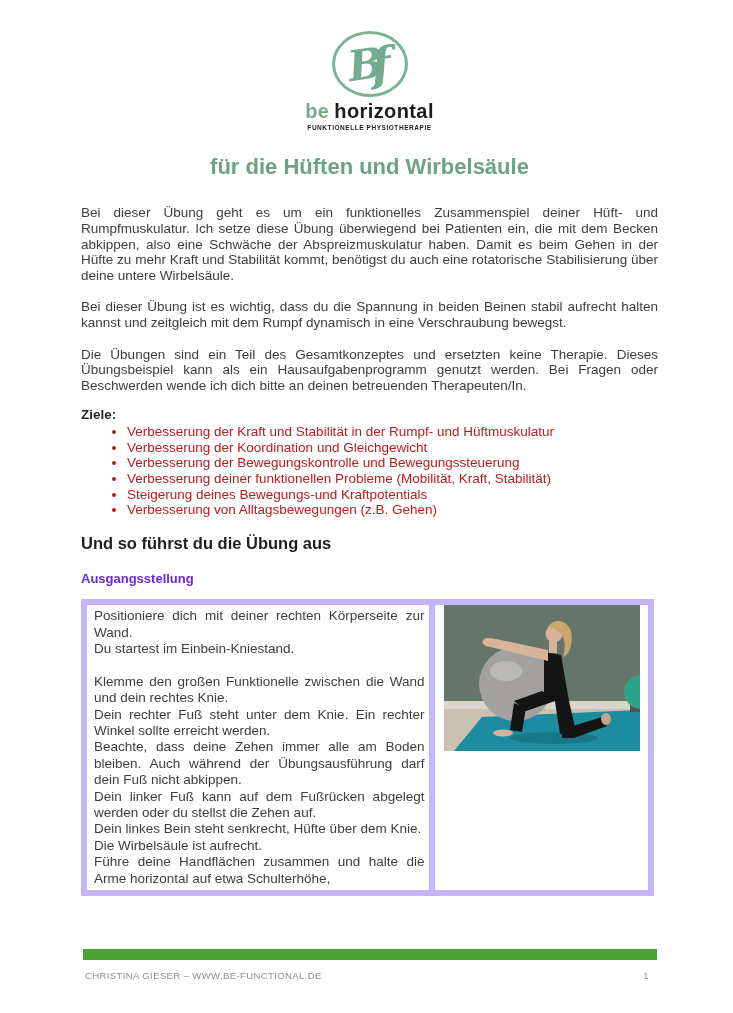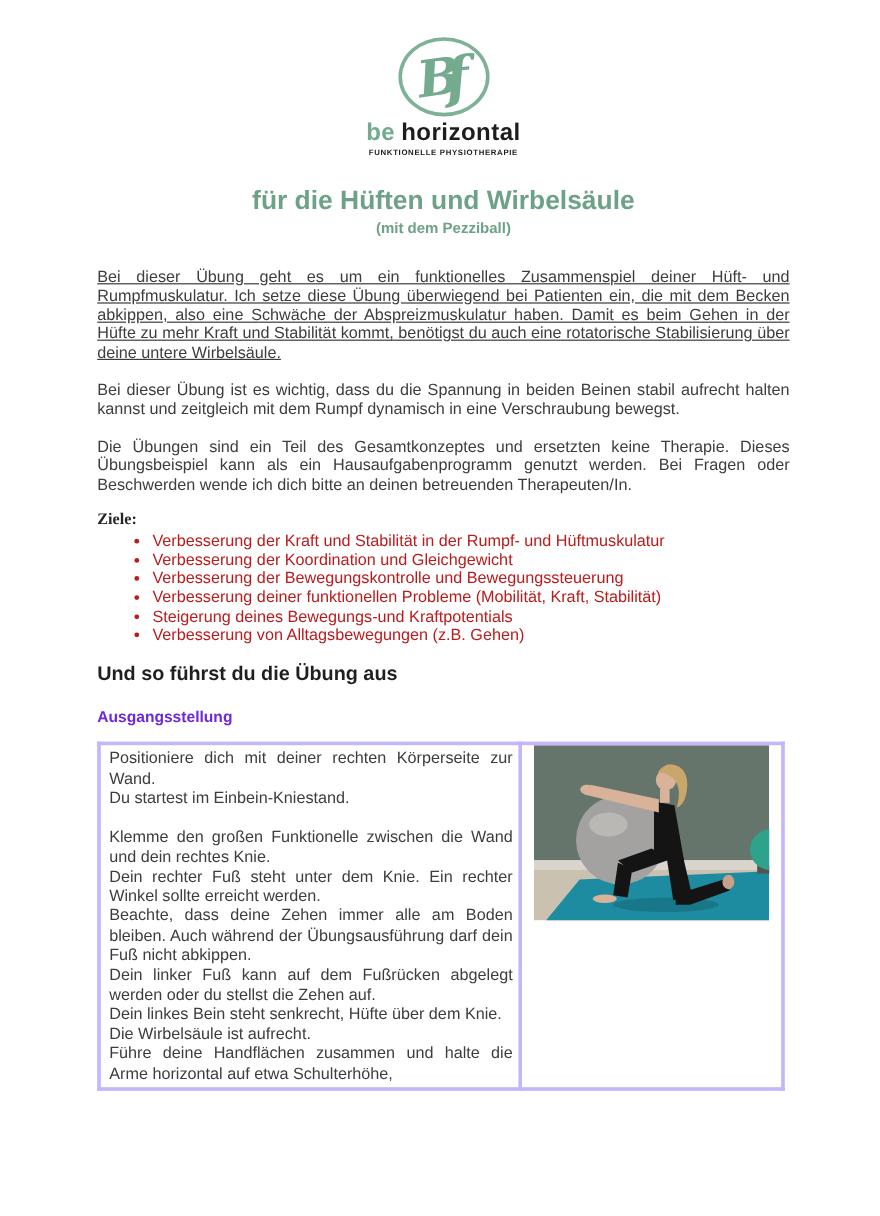--- a/index.html
+++ b/index.html
@@ -89,7 +89,6 @@
 
     <div class="title-block">
       <div class="title-line">für die Hüften und Wirbelsäule</div>
-      <div class="title-sub">(mit dem Pezziball)</div>
     </div>
 
     <p class="para para-first">Bei dieser Übung geht es um ein funktionelles Zusammenspiel deiner Hüft- und Rumpfmuskulatur. Ich setze diese Übung überwiegend bei Patienten ein, die mit dem Becken abkippen, also eine Schwäche der Abspreizmuskulatur haben. Damit es beim Gehen in der Hüfte zu mehr Kraft und Stabilität kommt, benötigst du auch eine rotatorische Stabilisierung über deine untere Wirbelsäule.</p>

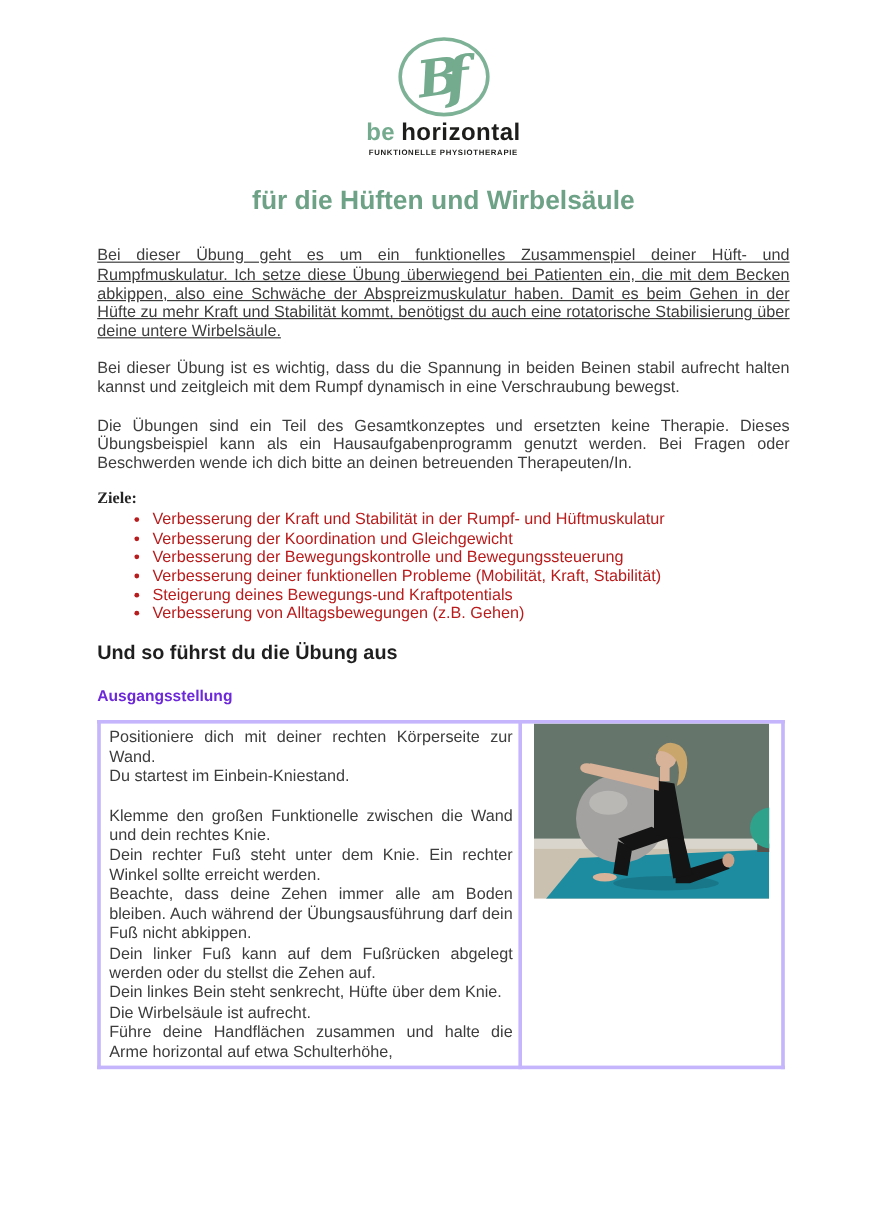--- a/index.html
+++ b/index.html
@@ -41,7 +41,7 @@
 
   
   .para { font-size:13.5px; line-height:15.8px; text-align:justify; margin-top:15.5px; }
-  .para-first { margin-top:25px;text-decoration:underline; }
+  .para-first { margin-top:25px; }
   .closing { font-size:13.5px; line-height:15.8px; text-align:right; padding-right:80px; margin-top:6px; }
 
   

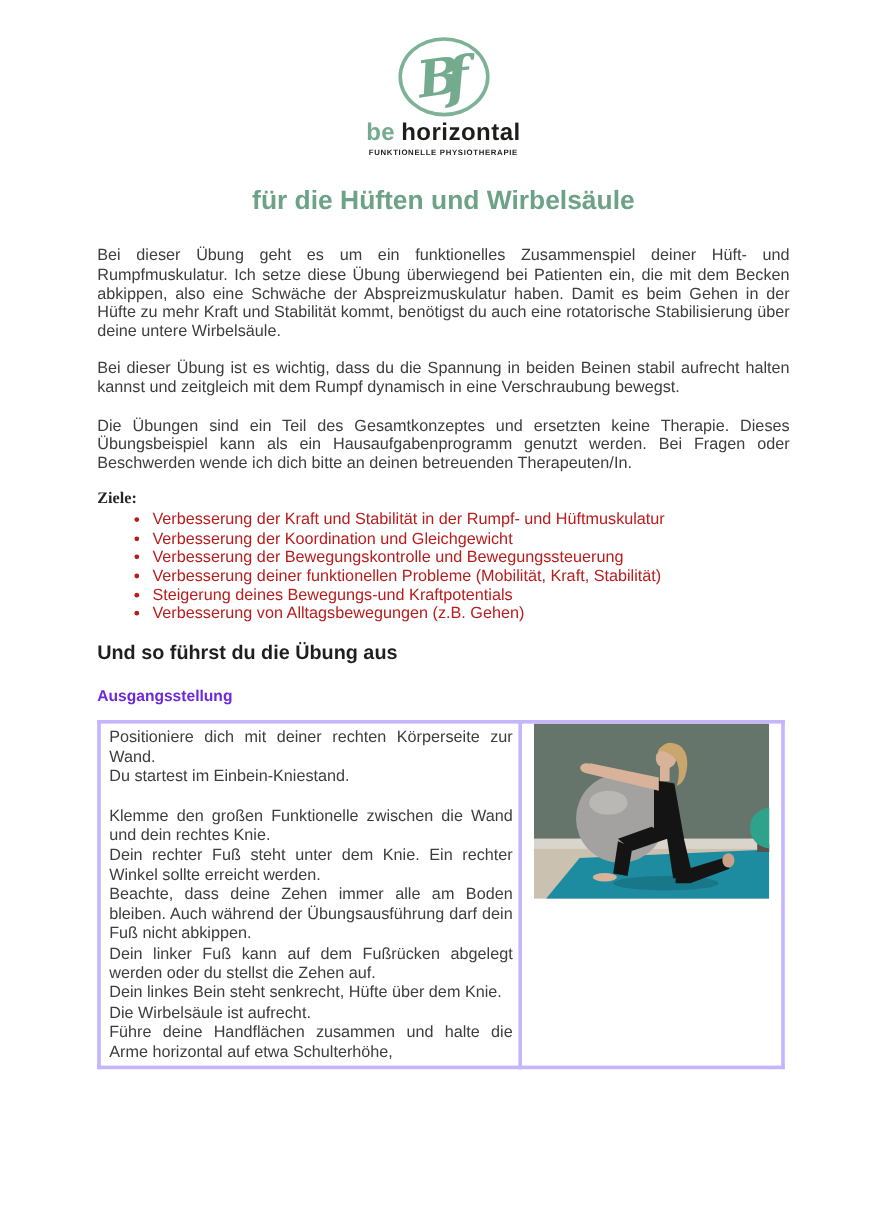--- a/index.html
+++ b/index.html
@@ -45,7 +45,7 @@
   .closing { font-size:13.5px; line-height:15.8px; text-align:right; padding-right:80px; margin-top:6px; }
 
   
-  .goals-heading { margin-top:13px; font-size:13.5px; font-weight:700; color:#262626;font-family:Liberation Serif, serif; }
+  .goals-heading { margin-top:13px; font-size:13.5px; font-weight:700; color:#262626; }
   .goals-list { margin-top:2px; padding-left:46px; list-style:disc; }
   .goals-list li { font-size:13.5px; line-height:15.7px; color:#b91c1c; }
 

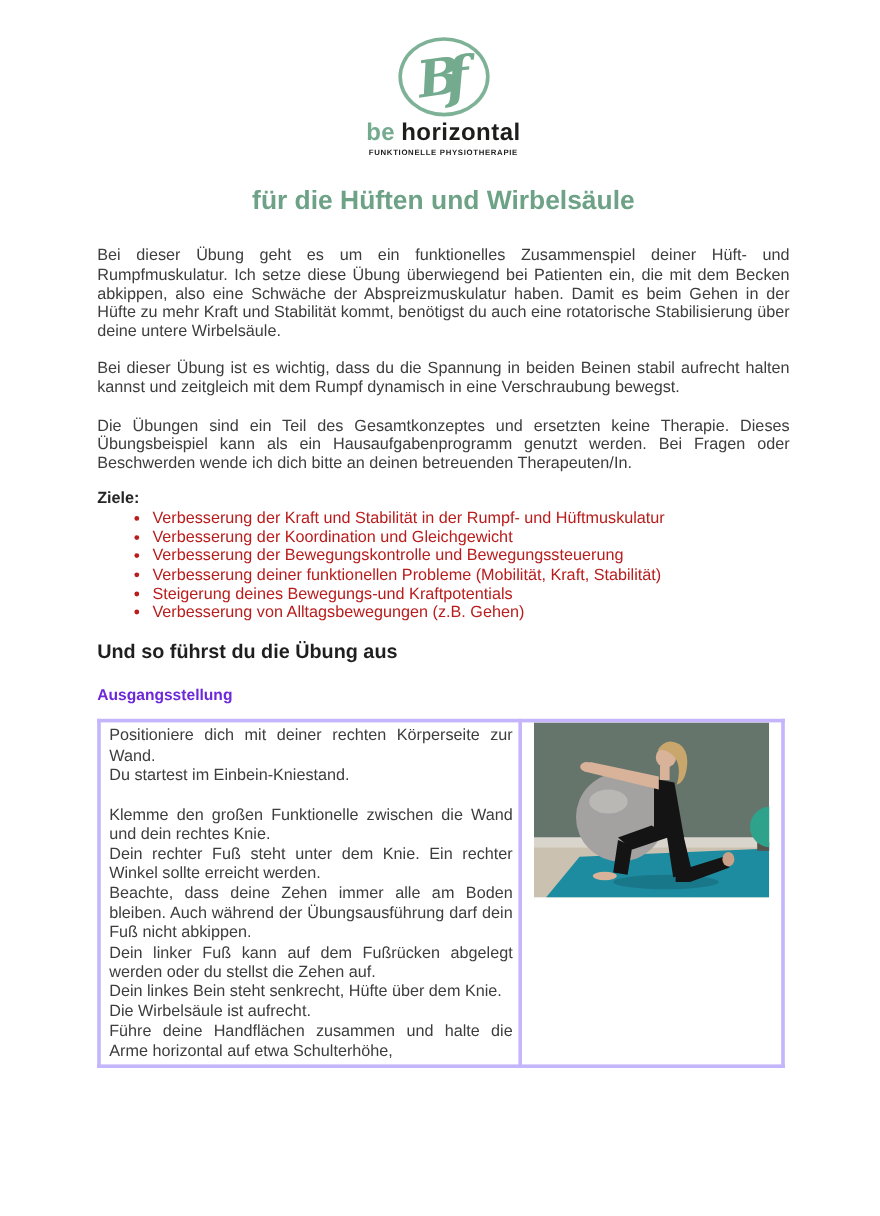--- a/index.html
+++ b/index.html
@@ -55,7 +55,7 @@
 
   
   .ex-table { margin-top:13px; width:573px; border-collapse:collapse; }
-  .ex-table td { border:3px solid #c4b5fd; vertical-align:top; }
+  .ex-table td { border:6px solid #c4b5fd; vertical-align:top; }
   .cell-left { width:354px; padding:3px 5px 3px 7px; }
   .cell-line { font-size:13.5px; line-height:16.4px; min-height:16.4px; text-align:justify; }
   .cell-right { width:219px; vertical-align:middle; text-align:center; }

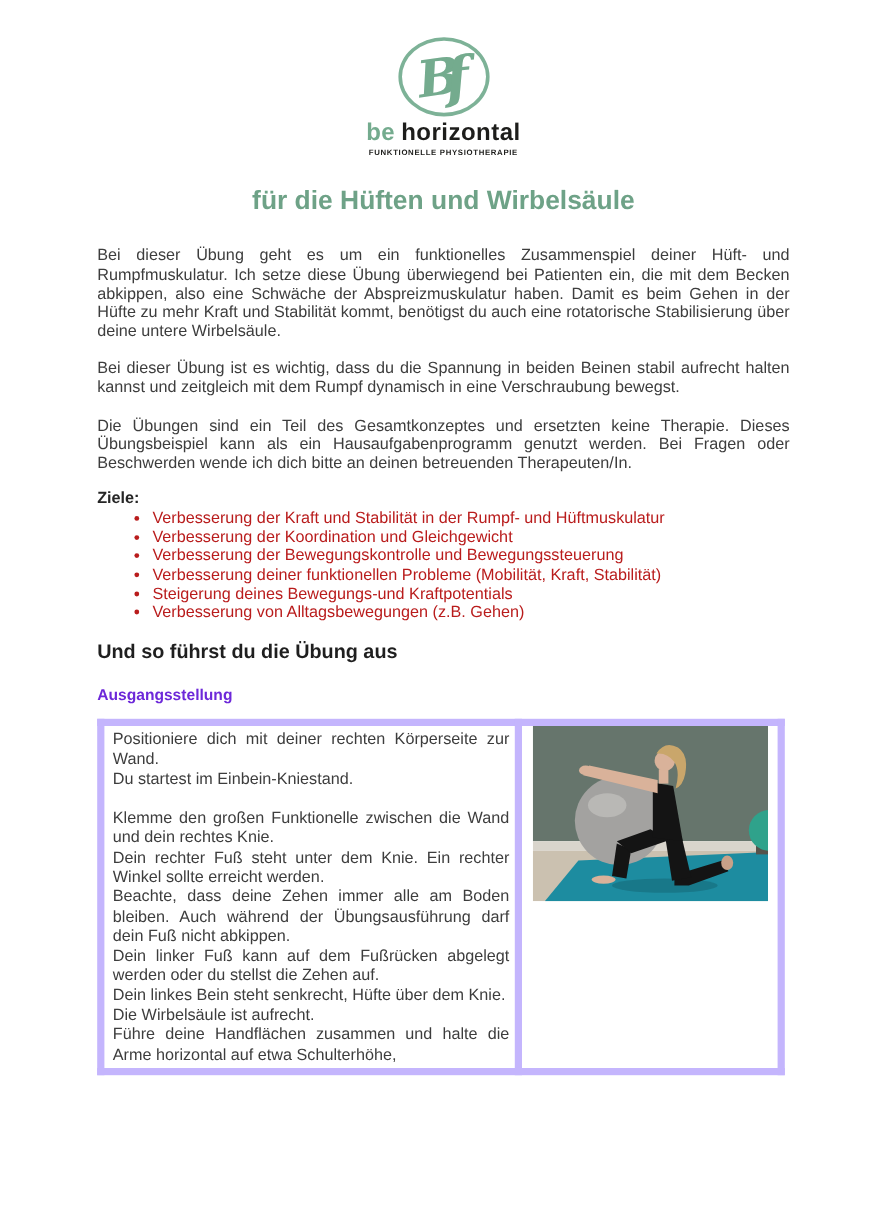--- a/index.html
+++ b/index.html
@@ -169,6 +169,13 @@
       </table>
   </div>
 
+  <div class="footer">
+    <div class="footer-bar"></div>
+    <div class="footer-row">
+      <span>CHRISTINA GIESER – WWW.BE-FUNCTIONAL.DE</span>
+      <span>1</span>
+    </div>
+  </div>
 </div>
 
 </body></html>

